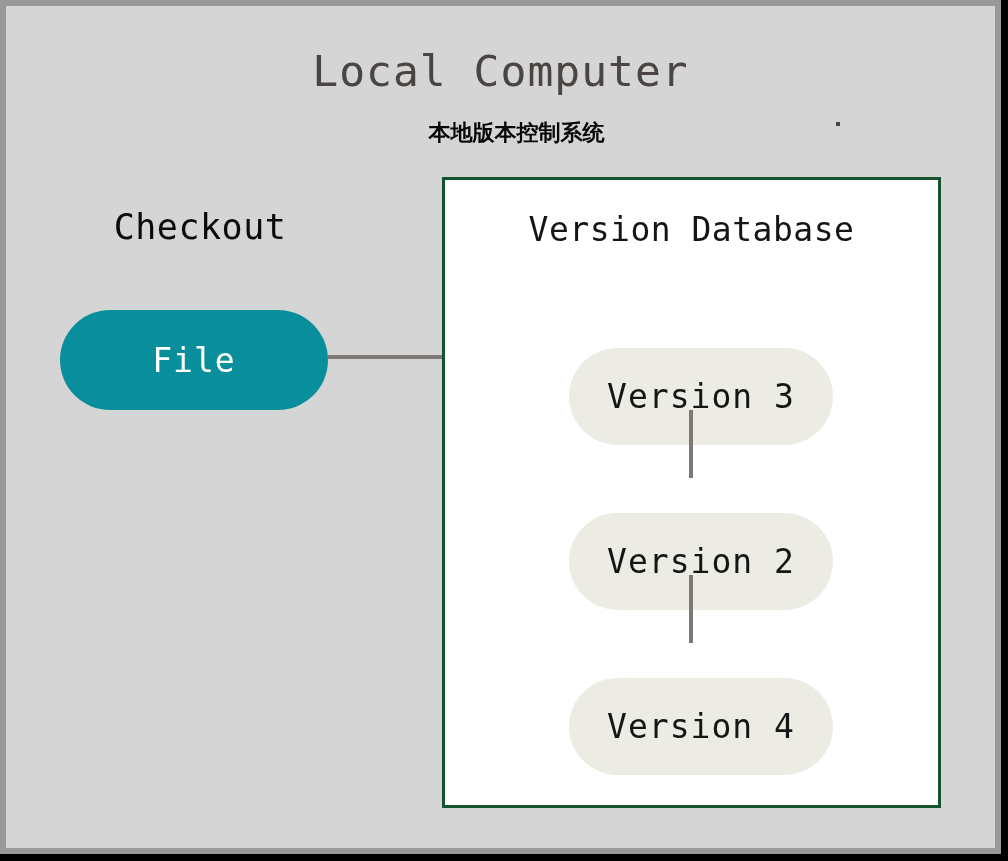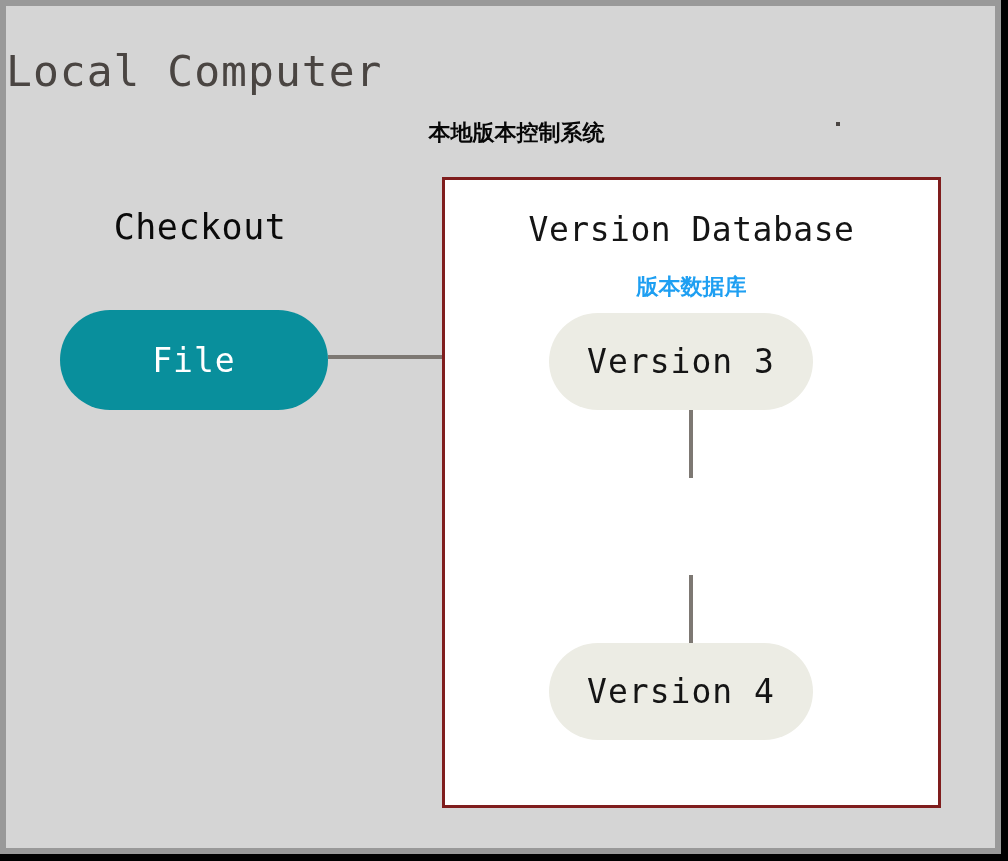--- a/index.html
+++ b/index.html
@@ -48,6 +48,7 @@
     left: 0;
     top: 40px;
     width: 989px;
+    text-align: center;
     font-size: 43px;
     letter-spacing: 1px;
     color: #4A4542;

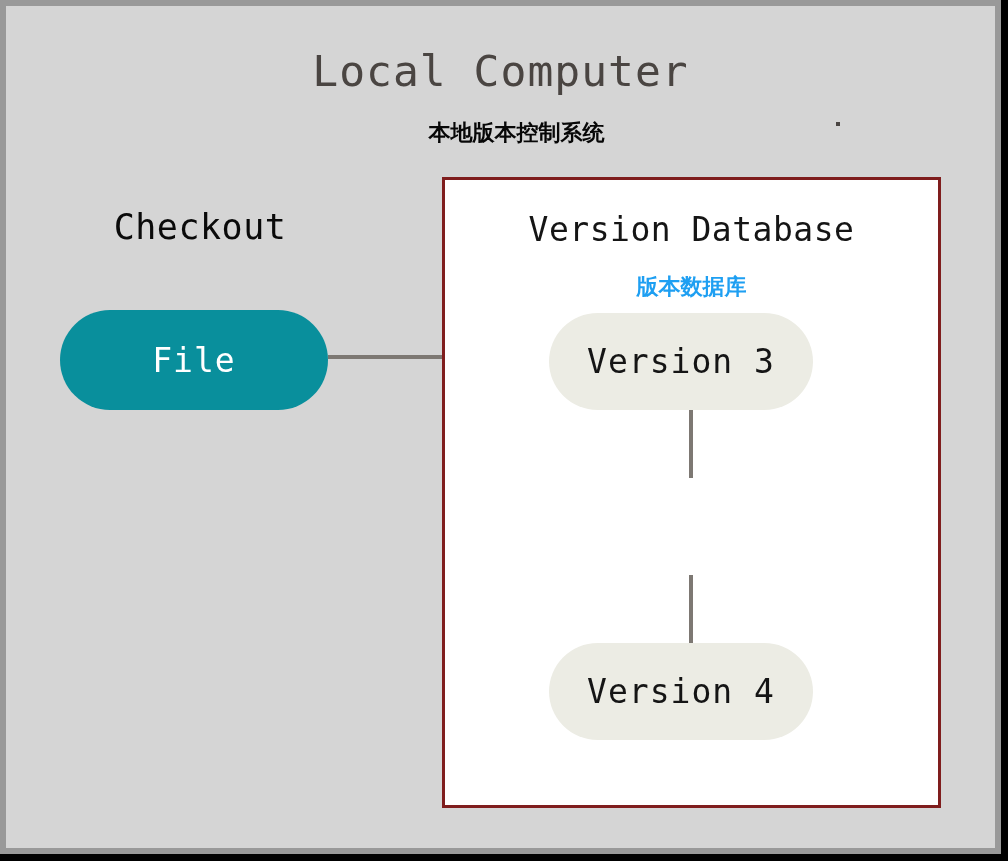--- a/index.html
+++ b/index.html
@@ -114,7 +114,7 @@
     width: 499px;
     height: 631px;
     background: #FFFFFF;
-    border: 3px solid #7f1d1d;
+    border: 3px solid #14532d;
     box-sizing: border-box;
   }
   #db-title {

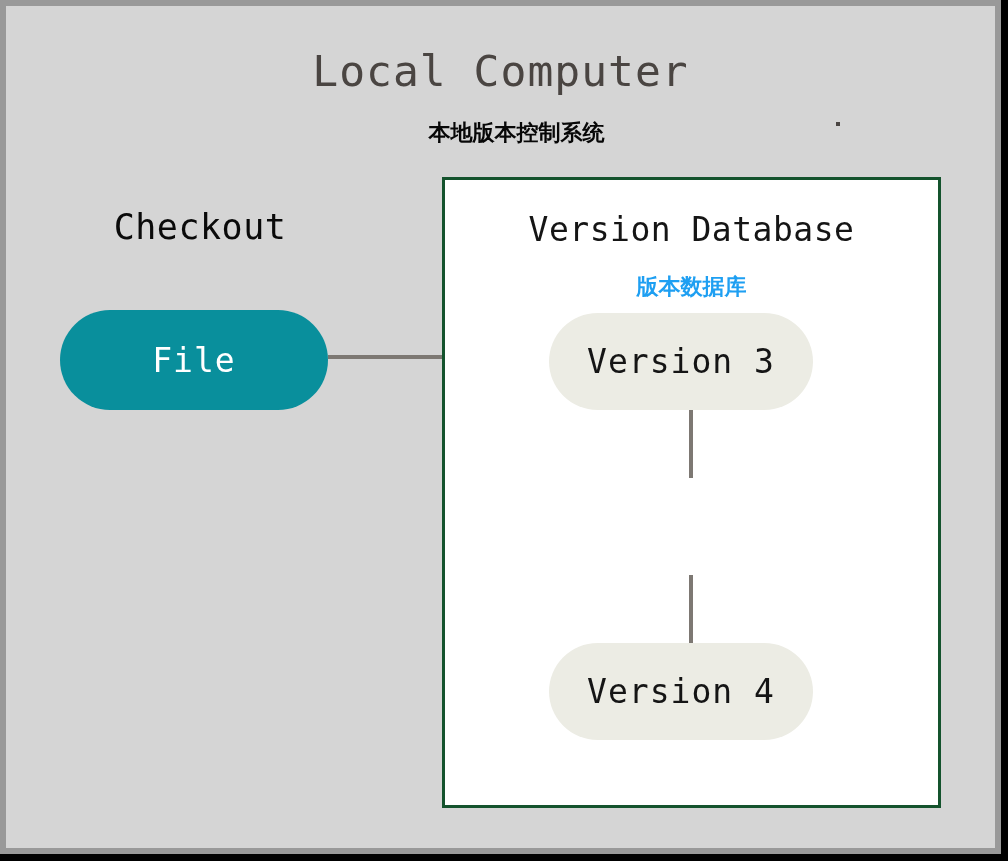--- a/index.html
+++ b/index.html
@@ -205,7 +205,6 @@
 
       <div id="db-title">Version Database</div>
 
-      <div id="db-subtitle">版本数据库</div>
 
       <div class="version-node" id="version-node-0">
         <span>Version 3</span>

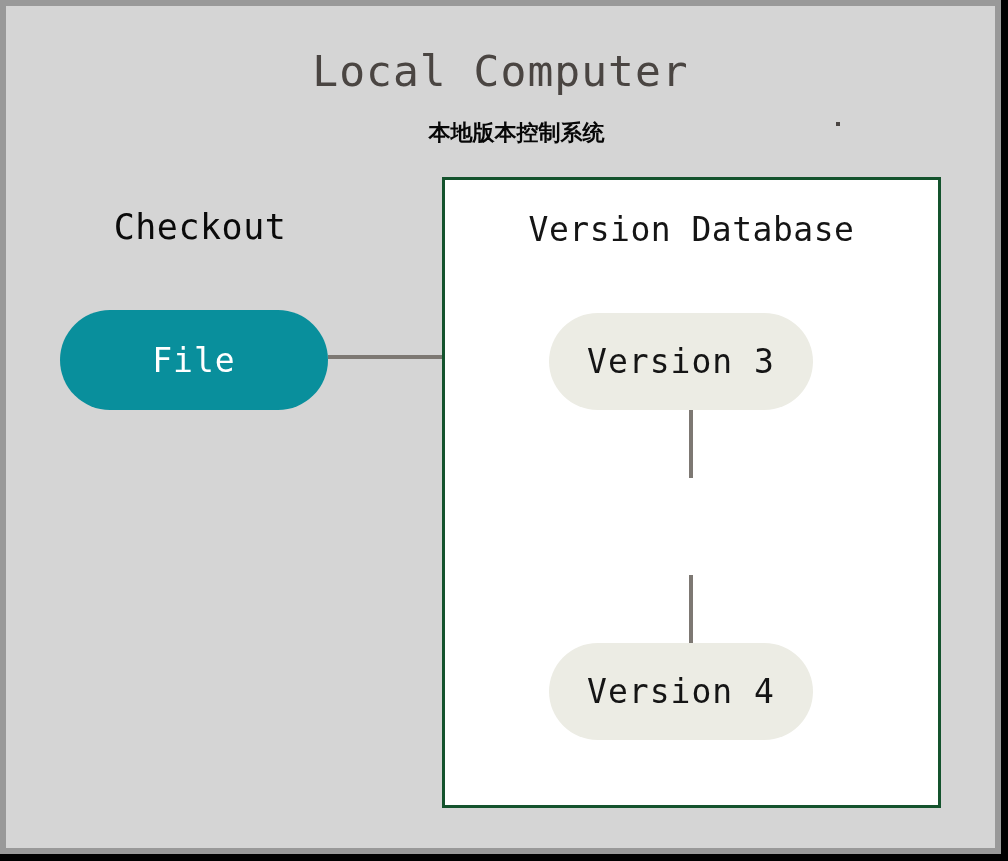--- a/index.html
+++ b/index.html
@@ -144,7 +144,7 @@
   
   .version-node {
     position: absolute;
-    left: 104px;
+    left: 124px;
     width: 264px;
     height: 97px;
     border-radius: 49px;
@@ -155,6 +155,7 @@
     font-size: 33px;
     letter-spacing: 1px;
     color: #151515;
+    margin-top: 35px;
   }
   #version-node-0 { top: 133px; }
   #version-node-1 { top: 298px; }

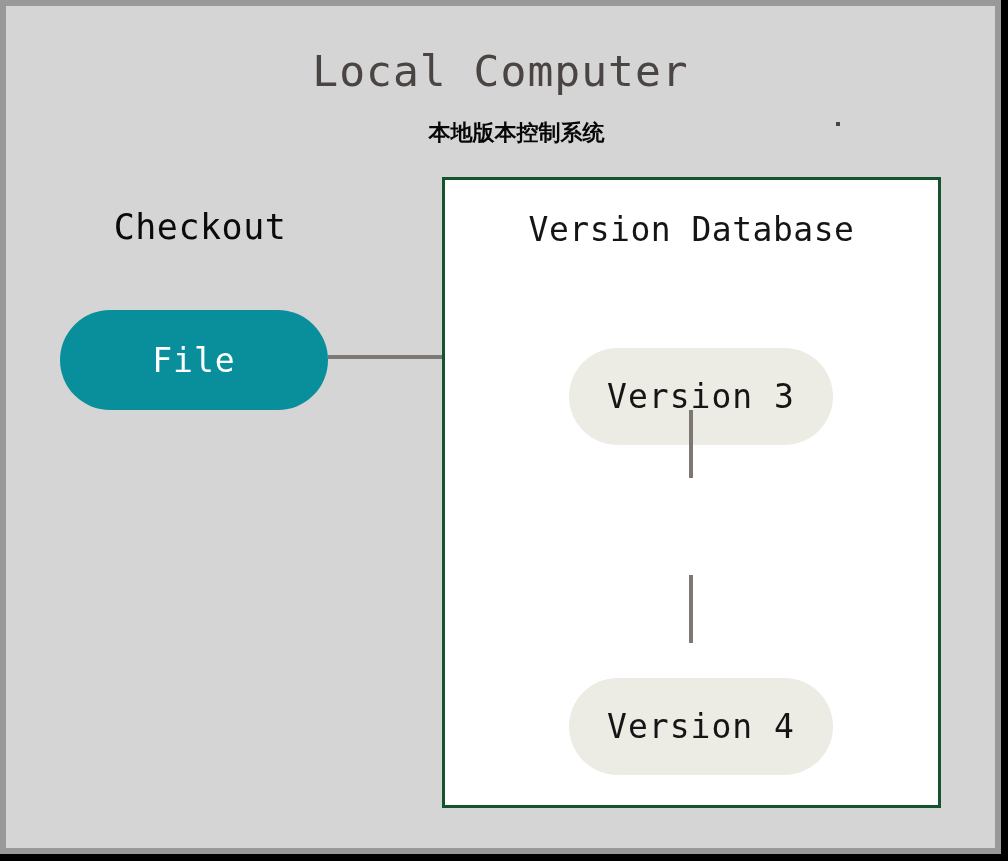--- a/index.html
+++ b/index.html
@@ -213,6 +213,9 @@
 
       <div class="v-connector" id="v-connector-0"></div>
 
+      <div class="version-node" id="version-node-1">
+        <span>Version 2</span>
+      </div>
 
       <div class="v-connector" id="v-connector-1"></div>
 

